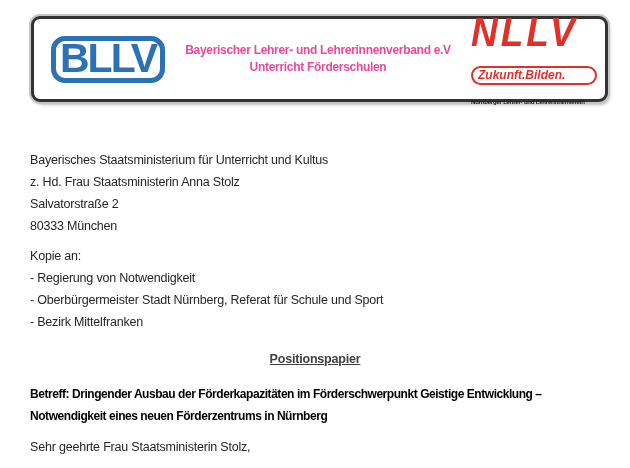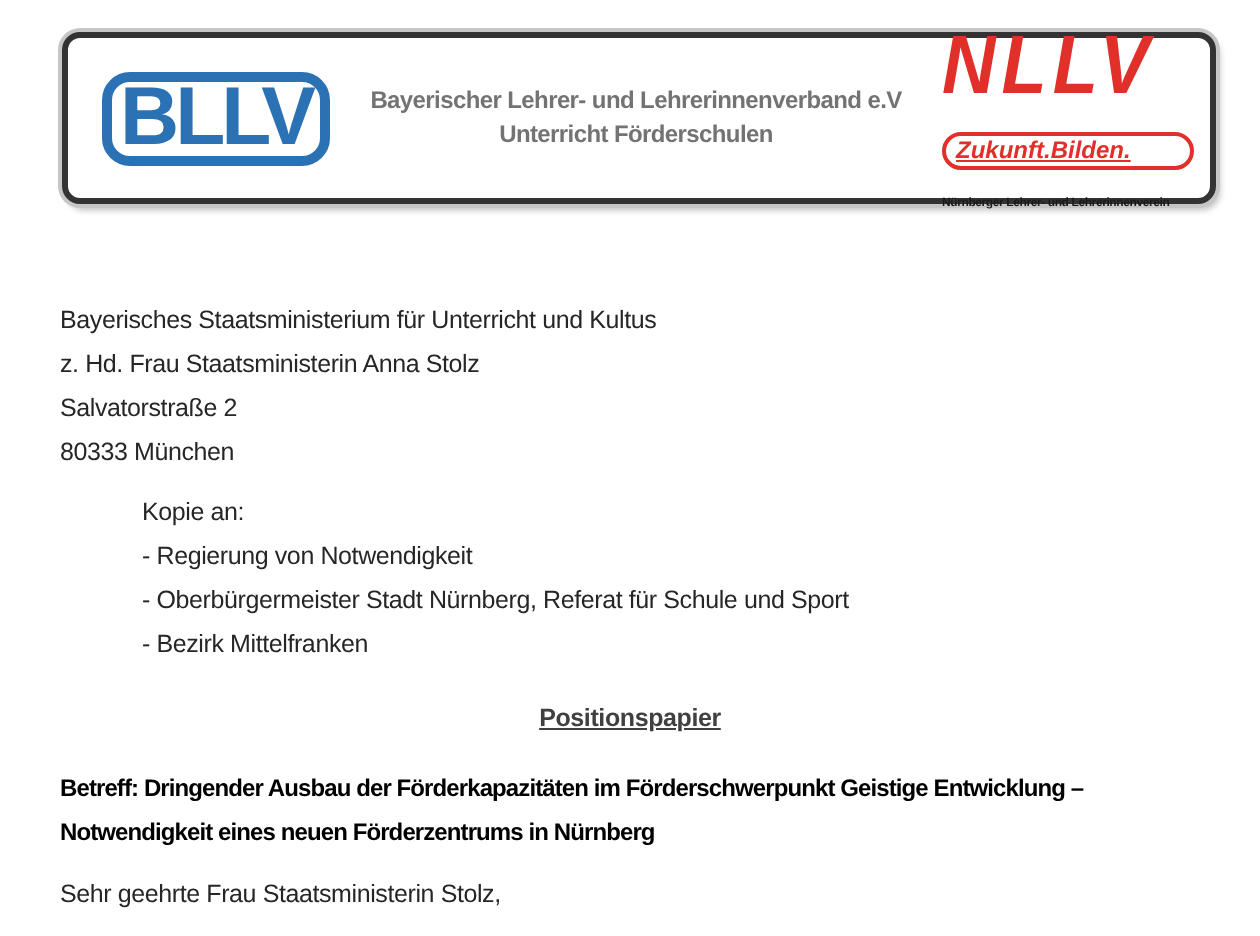--- a/index.html
+++ b/index.html
@@ -51,7 +51,7 @@
     font-size:12px;
     letter-spacing:-0.3px;
     line-height:17.5px;
-    color:#737373;
+    color:#ec4899;
     padding:0 4px;
   }
   .nllv-block{

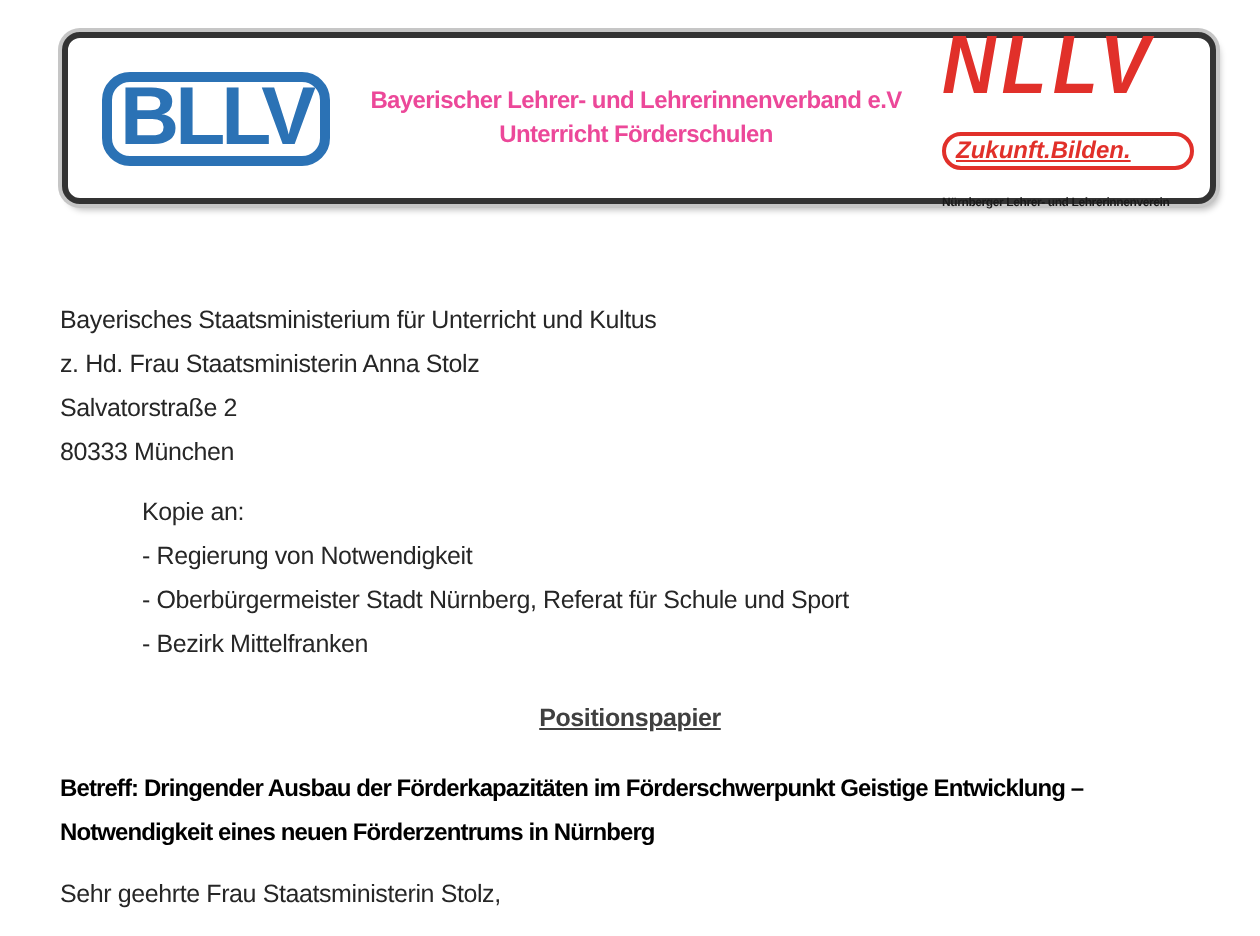--- a/index.html
+++ b/index.html
@@ -80,7 +80,6 @@
     font-size:12px;
     line-height:15px;
     white-space:nowrap;
-    text-decoration:underline;
   }
   .nllv-subline{
     margin-top:2px;

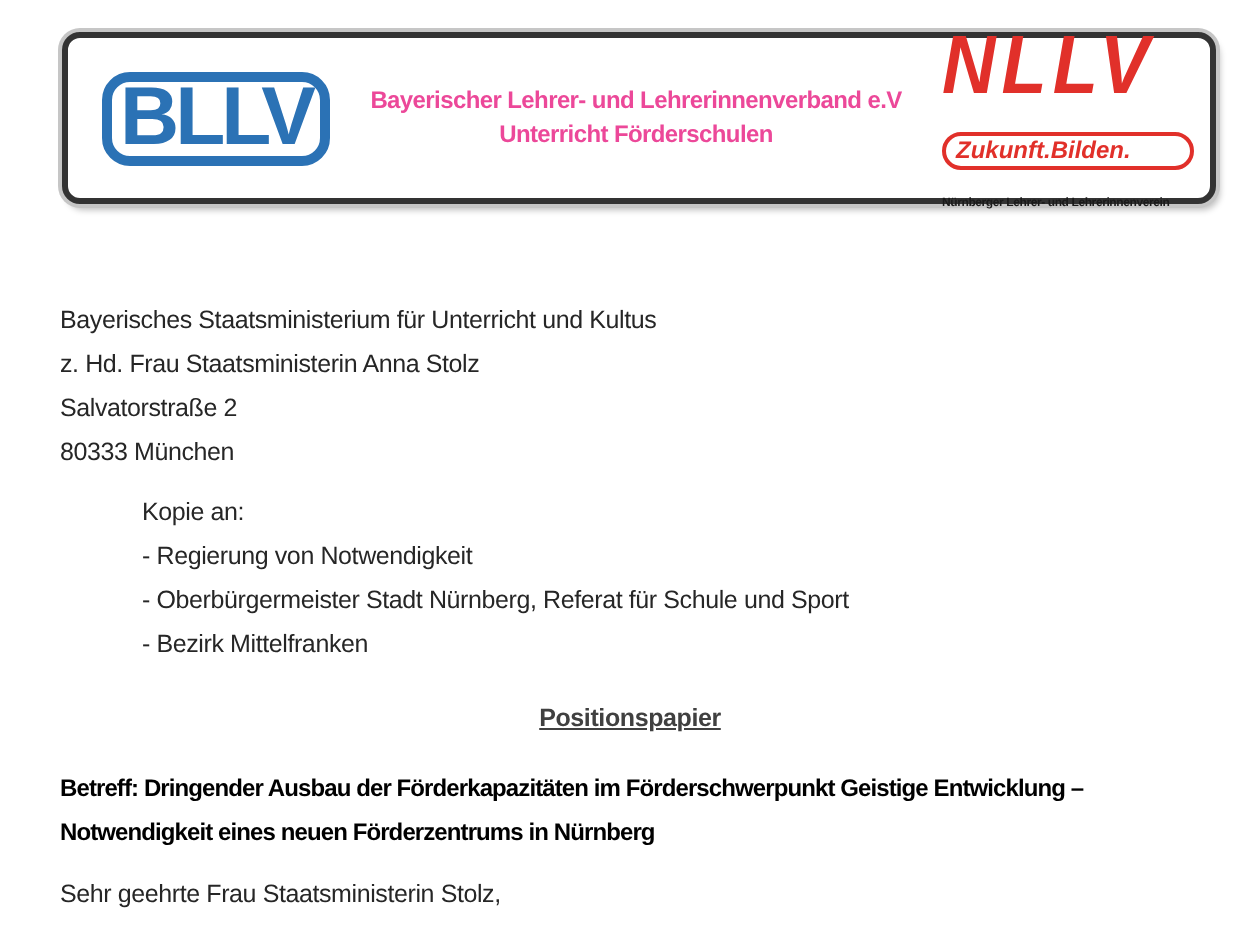--- a/index.html
+++ b/index.html
@@ -98,7 +98,7 @@
   }
   .copies{
     position:absolute;left:30px;top:245px;
-    font-size:12.5px;letter-spacing:-0.2px;line-height:22px;margin-left:41px;
+    font-size:12.5px;letter-spacing:-0.2px;line-height:22px;
   }
   .doc-heading{
     position:absolute;left:0;top:352px;width:630px;

